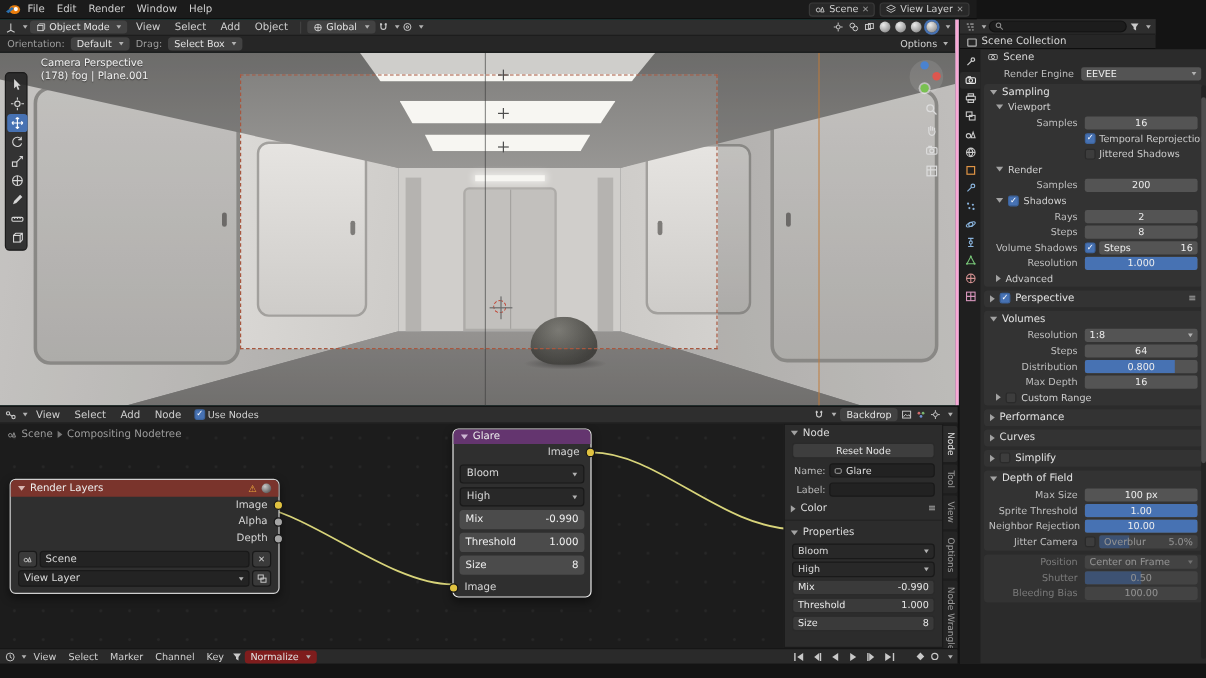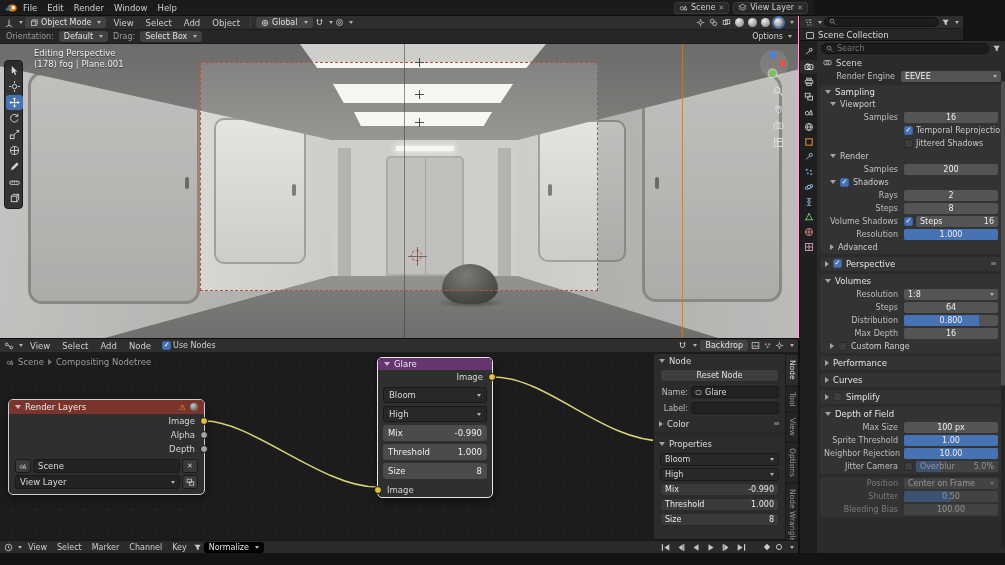--- a/index.html
+++ b/index.html
@@ -30,7 +30,7 @@
 .lab{color:#9d9d9d;font-size:8px;white-space:nowrap}
 .sep{width:1px;height:10px;background:#404040;margin:0 3px}
 
-#vp{position:absolute;left:0;top:16px;width:799px;height:322px;background:#0f766e;overflow:hidden;border-right:1px solid #f9a8d4}
+#vp{position:absolute;left:0;top:16px;width:799px;height:322px;background:#0f766e;overflow:hidden;border-right:3px solid #f9a8d4}
 #vp-row2{height:14px;background:#262626;display:flex;align-items:center;padding:0 6px;gap:5px;position:relative;z-index:6;border-bottom:1px solid #1c1c1c}
 #vp-scene{position:absolute;left:0;top:28px;right:0;bottom:0;background:#8f8f8f;overflow:hidden}
 .layer{position:absolute;inset:0}

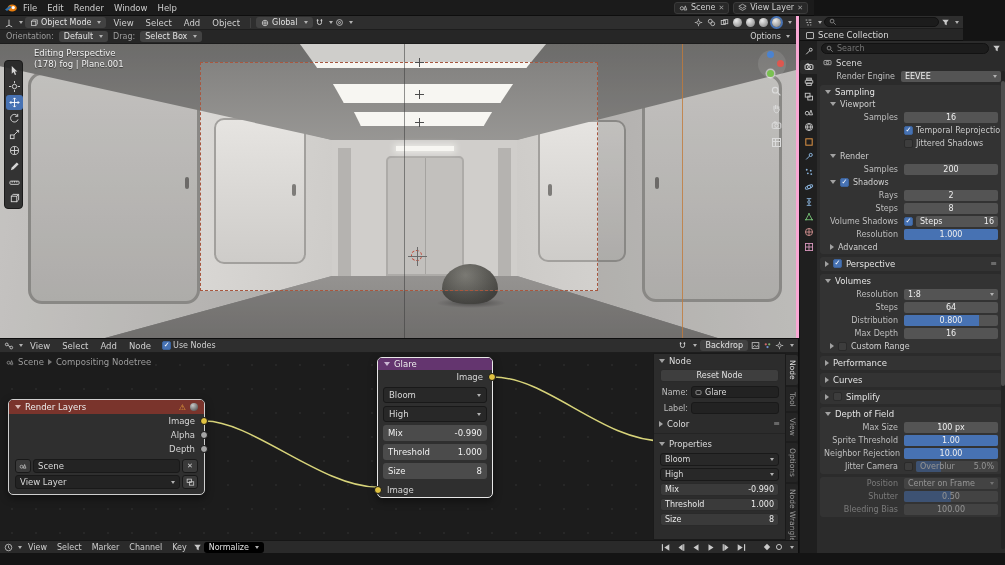--- a/index.html
+++ b/index.html
@@ -305,7 +305,7 @@
       <div class="cross" style="left:415px;top:74px"></div>
       <div class="cursor3d"></div>
       <div class="vp-note">
-        <div>Editing Perspective</div>
+        <div>Camera Perspective</div>
         <div>(178) fog | Plane.001</div>
       </div>
 

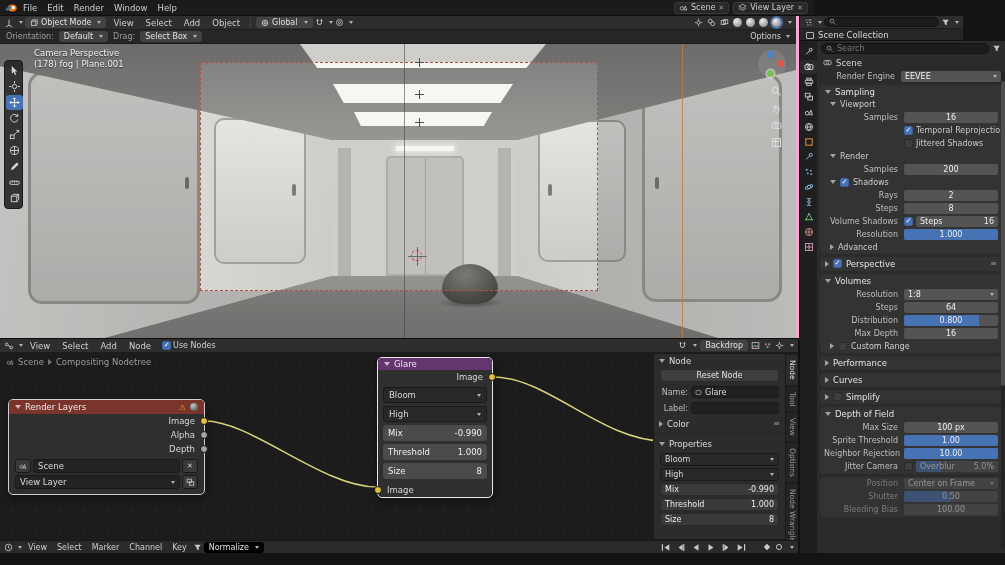--- a/index.html
+++ b/index.html
@@ -519,22 +519,6 @@
         </span>
     </div>
     <div class="pbody">
-      <div class="psearch">
-        <div class="searchpill" style="height:11px">
-          <span class="icon">
-              <svg width="8" height="8" viewBox="0 0 11 11" stroke="#8a8a8a" fill="none" stroke-width="1.2">
-                <circle cx="4.2" cy="4.2" r="2.6"></circle>
-                <path d="M6.2 6.2l3 3"></path>
-              </svg>
-            </span>
-          <input placeholder="Search" style="">
-        </div>
-        <span class="icon">
-            <svg width="9" height="9" viewBox="0 0 11 11" fill="#c9c9c9">
-              <path d="M1.5 2h8L7 5.5V9L4.5 7.5V5.5z"></path>
-            </svg>
-          </span>
-      </div>
       <div class="pcontext">
         <span class="icon">
             <svg width="9" height="9" viewBox="0 0 11 11" stroke="#bdbdbd" fill="none" stroke-width="1">

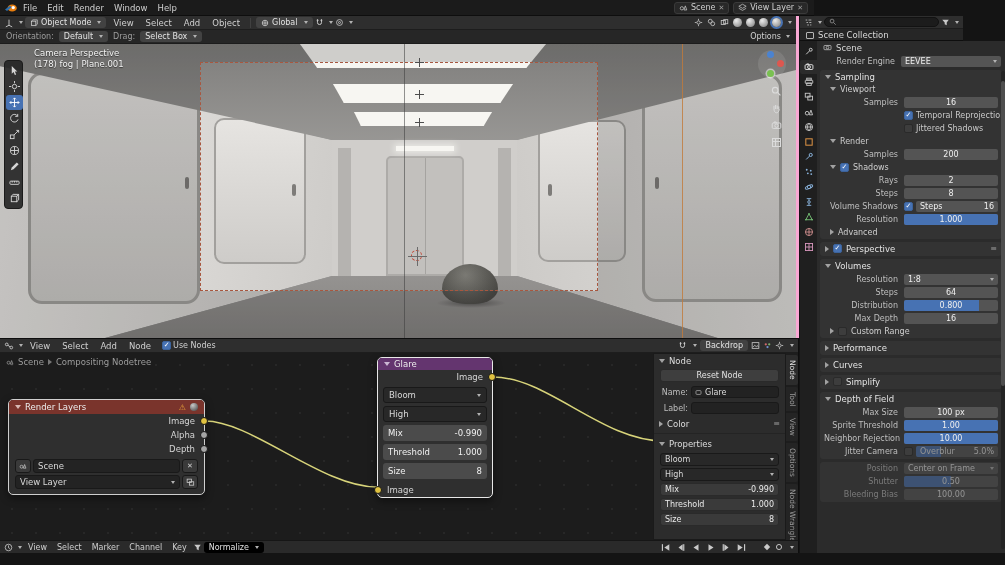--- a/index.html
+++ b/index.html
@@ -859,7 +859,7 @@
         <path d="M493 24 C 548 24, 602 88, 664 88" stroke="#d8d47a" stroke-width="1.5" fill="none"></path>
       </svg>
 
-      <div class="node" style="left:8px;top:46px;width:197px;border:1px solid #cfcfcf">
+      <div class="node" style="left:8px;top:46px;width:225px;border:1px solid #cfcfcf">
         <div class="node-hdr" style="background:#7a342c">
           <span class="td" style="border-top-color:#d8b9b4"></span>
           <span>Render Layers</span>

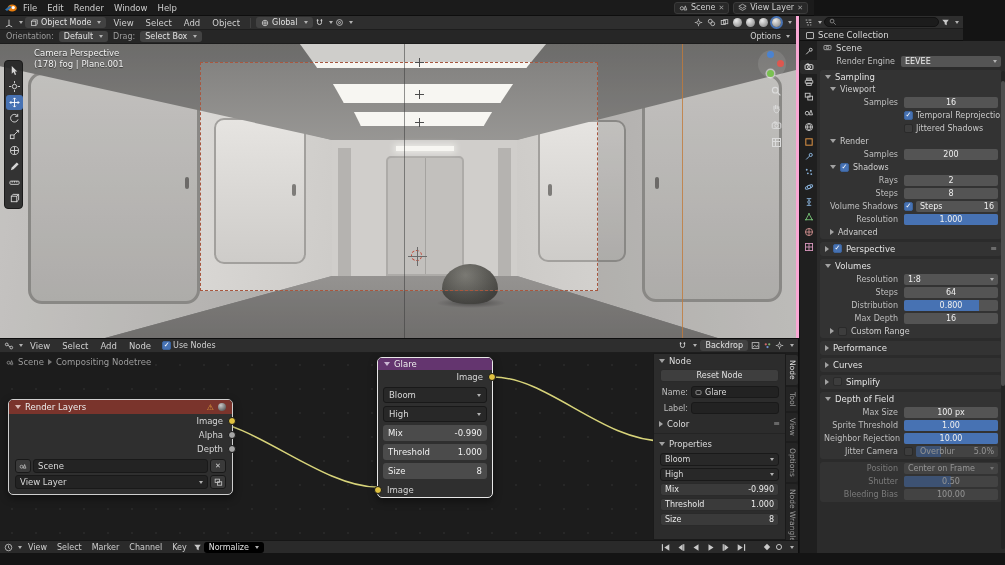--- a/index.html
+++ b/index.html
@@ -1023,7 +1023,7 @@
           <path d="M1.5 2h8L7 5.5V9L4.5 7.5V5.5z"></path>
         </svg>
       </span>
-    <div class="btnfld" style="background:#000000">
+    <div class="btnfld" style="background:#7f1d1d">
         <span>Normalize</span>
         <span class="dar"></span>
       </div>

